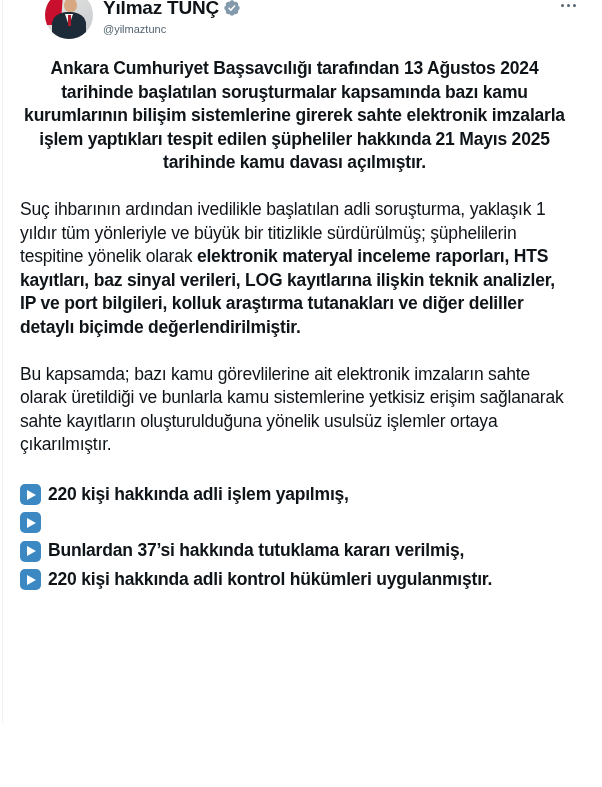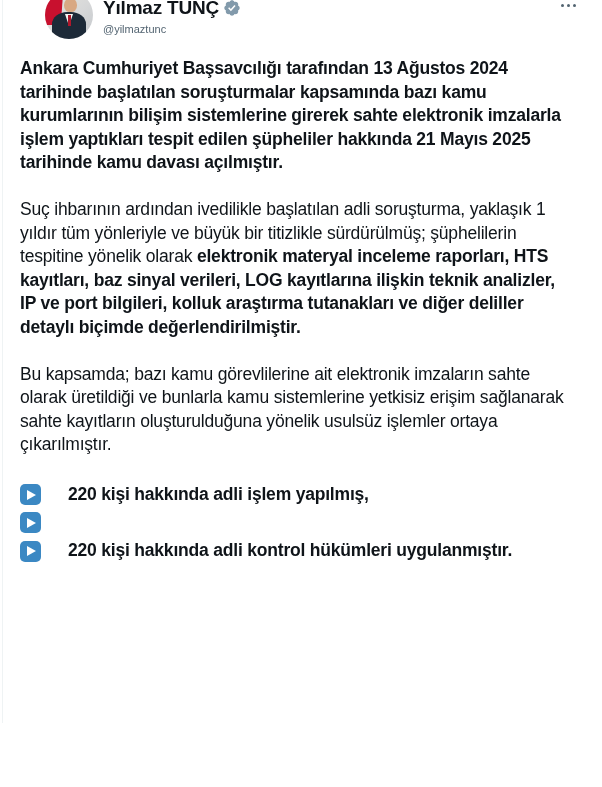--- a/index.html
+++ b/index.html
@@ -72,7 +72,7 @@
     color:#0f1419;
   }
   .body p{margin:0 0 23.5px 0;}
-  .bold{font-weight:700;}
+  .bold{font-weight:700;text-align:center;}
   
   .bullets{margin-top:24px;}
   .bullet{

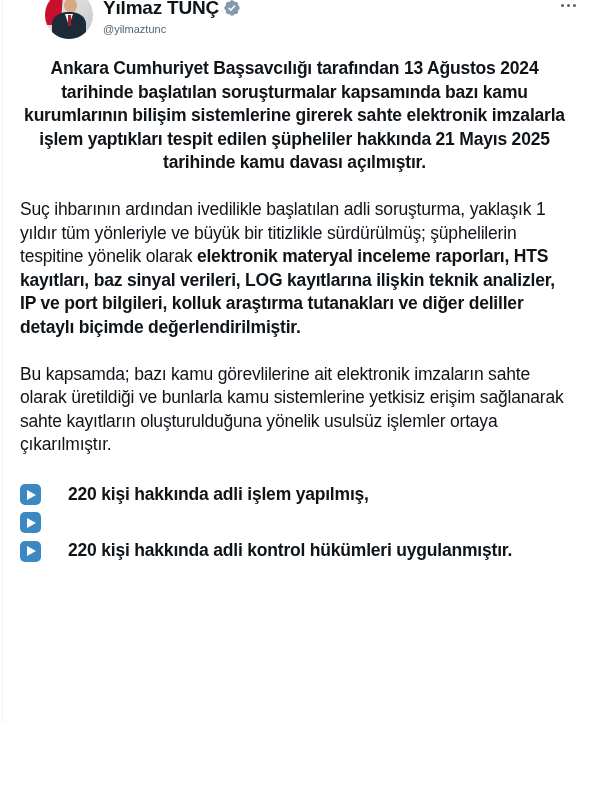--- a/index.html
+++ b/index.html
@@ -79,7 +79,6 @@
     display:flex;align-items:center;
     height:28.3px;
     font-weight:700;
-    gap:20px;
   }
   .play-icon{
     flex:0 0 auto;

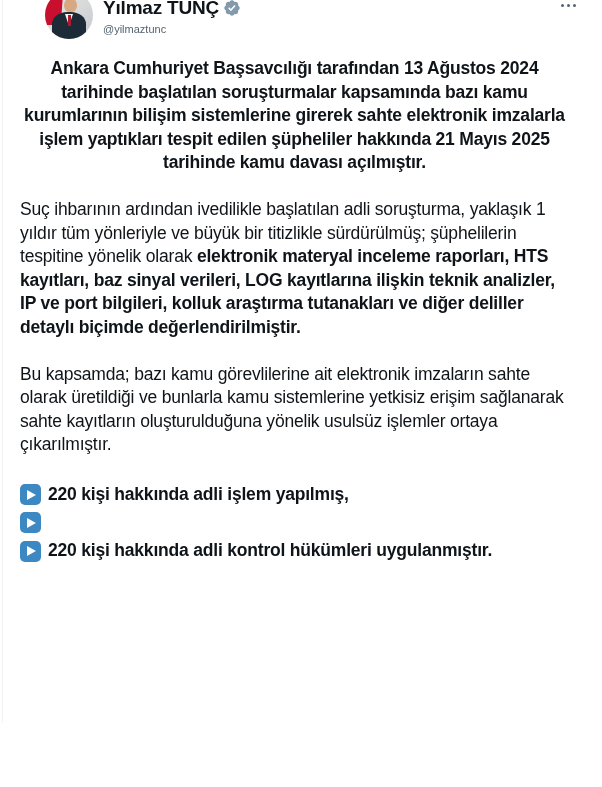--- a/index.html
+++ b/index.html
@@ -153,6 +153,12 @@
           </span>
       </div>
 
+      <div class="bullet">
+        <span class="play-icon">
+            <span class="tri"></span>
+          </span>
+        <span class="bullet-text">Bunlardan 37’si hakkında tutuklama kararı verilmiş,</span>
+      </div>
 
       <div class="bullet">
         <span class="play-icon">

